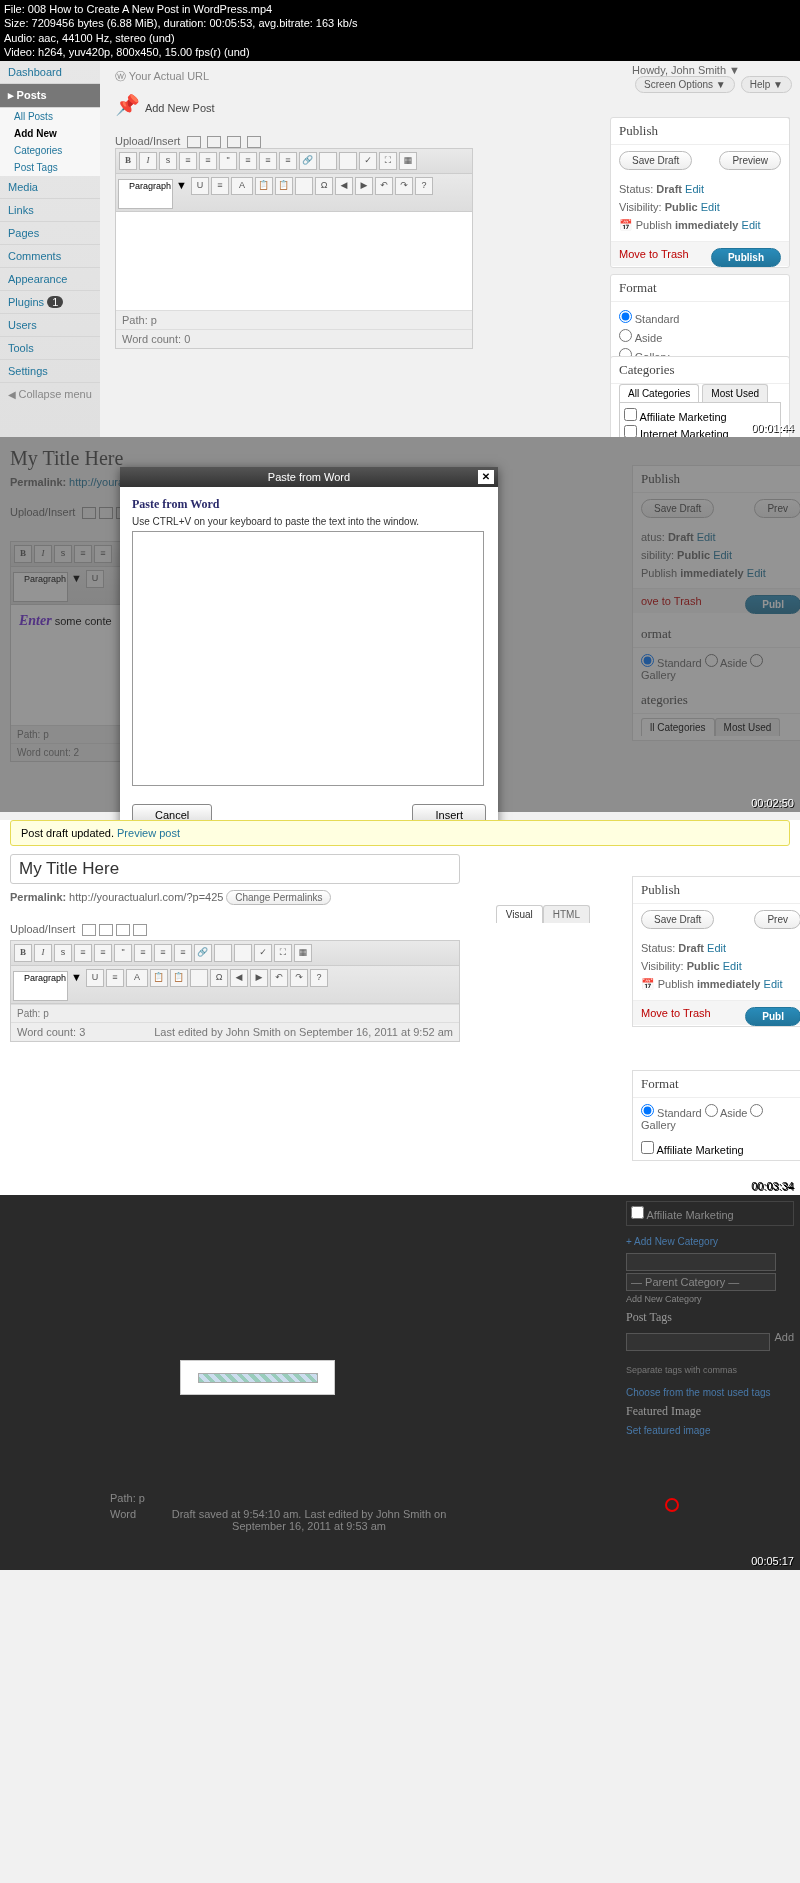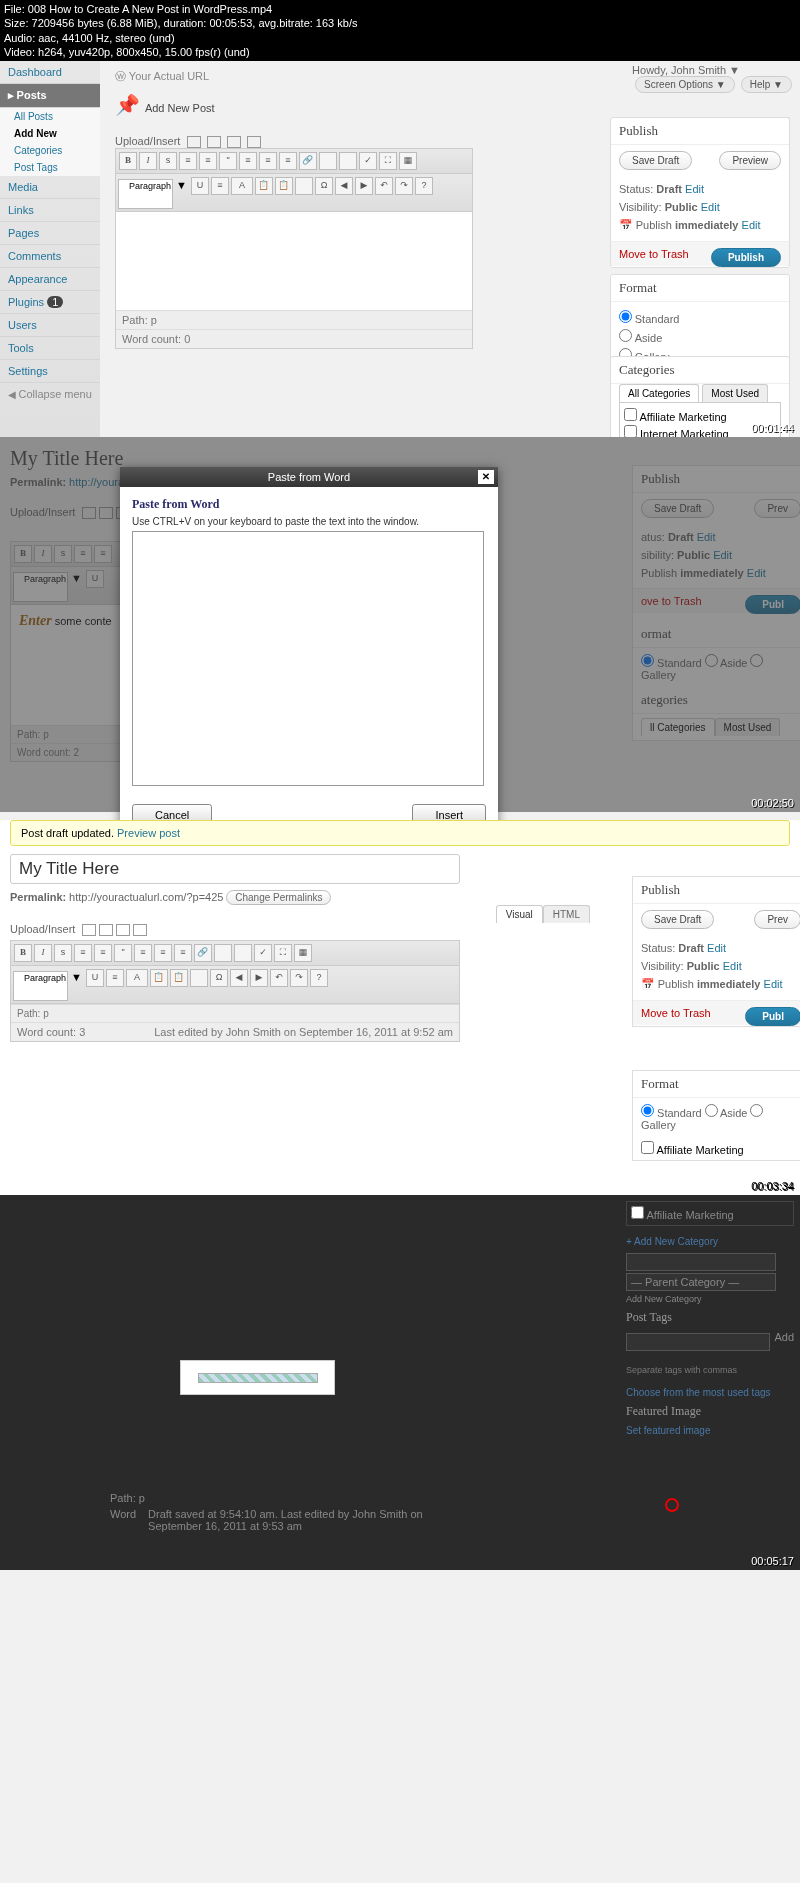--- a/index.html
+++ b/index.html
@@ -61,7 +61,7 @@
 .permalink a{color:#21759b}
 .editor2{width:460px;border:1px solid #ccc;background:#fff;margin-top:22px}
 .editor2-body{height:120px;padding:8px}
-.enter-bold{font-family:Georgia,serif;font-weight:bold;font-style:italic;font-size:14px;color:#a16207}
+.enter-bold{font-family:Georgia,serif;font-weight:bold;font-style:italic;font-size:14px;color:#6d28d9}
 .editor2-foot{background:#eee;border-top:1px solid #ddd;padding:3px 6px;color:#777;font-size:10px}
 .modal-overlay{position:absolute;inset:0;background:rgba(60,60,60,.55)}
 .modal{position:absolute;left:120px;top:30px;width:378px;background:#fff;box-shadow:0 2px 10px rgba(0,0,0,.5)}

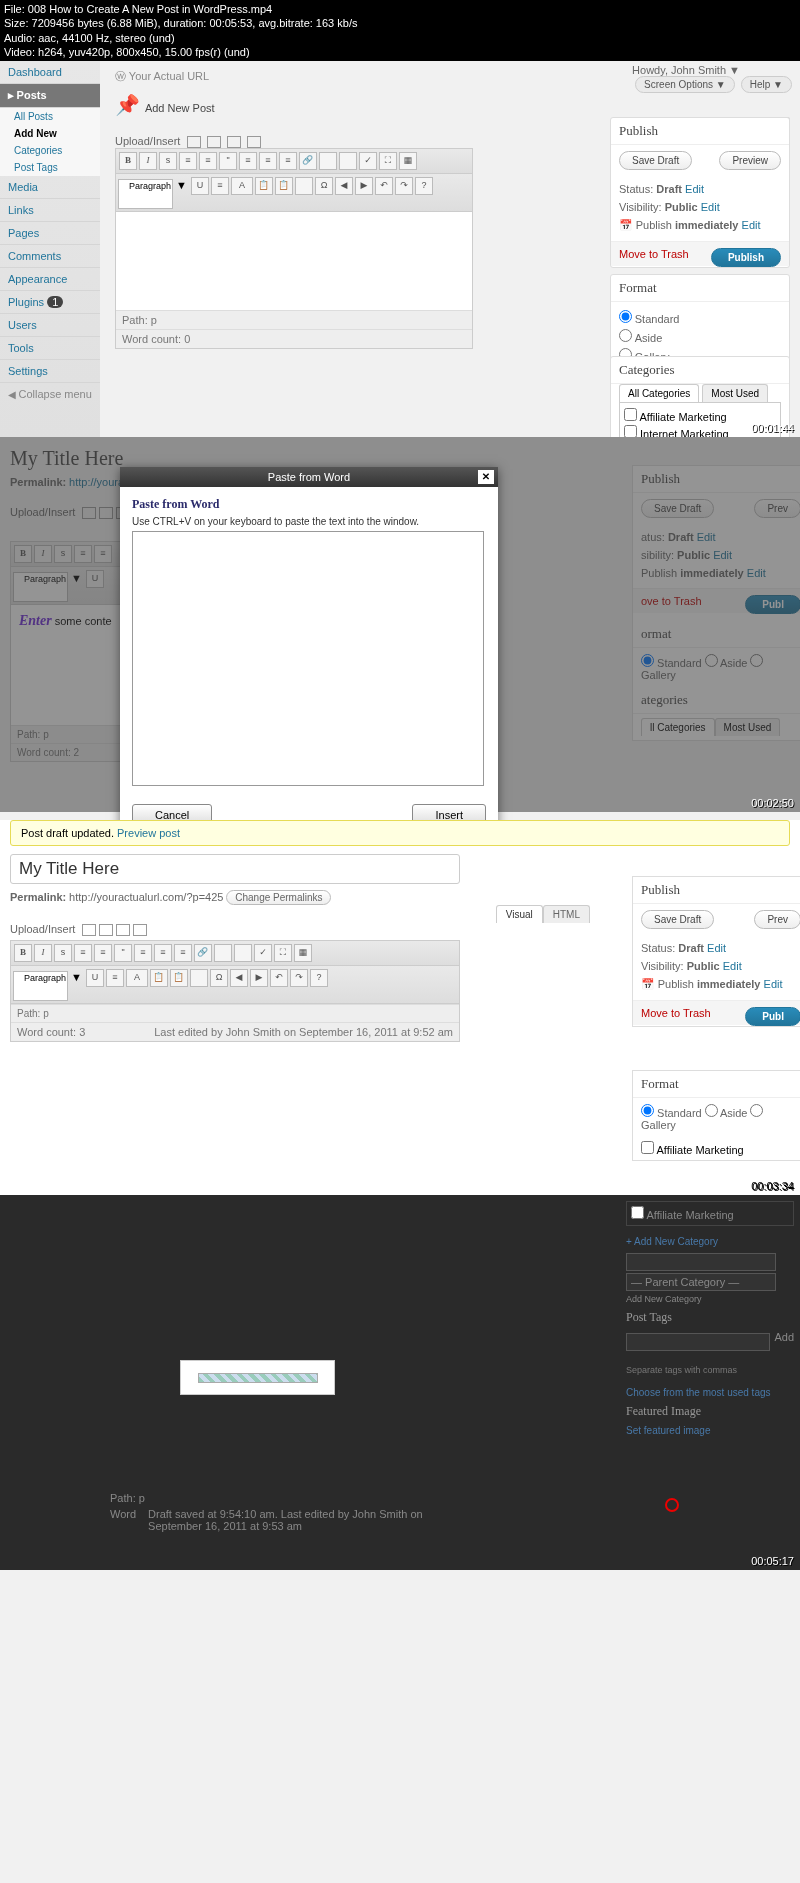--- a/index.html
+++ b/index.html
@@ -292,7 +292,7 @@
       <div style="margin-bottom:4px">Path: p</div>
       <div style="display:flex;gap:12px">
           <span>Word</span>
-          <span style="flex:1;text-align:left">Draft saved at 9:54:10 am. Last edited by John Smith on September 16, 2011 at 9:53 am</span>
+          <span style="flex:1;text-align:center">Draft saved at 9:54:10 am. Last edited by John Smith on September 16, 2011 at 9:53 am</span>
         </div>
     </div>
   </div>

